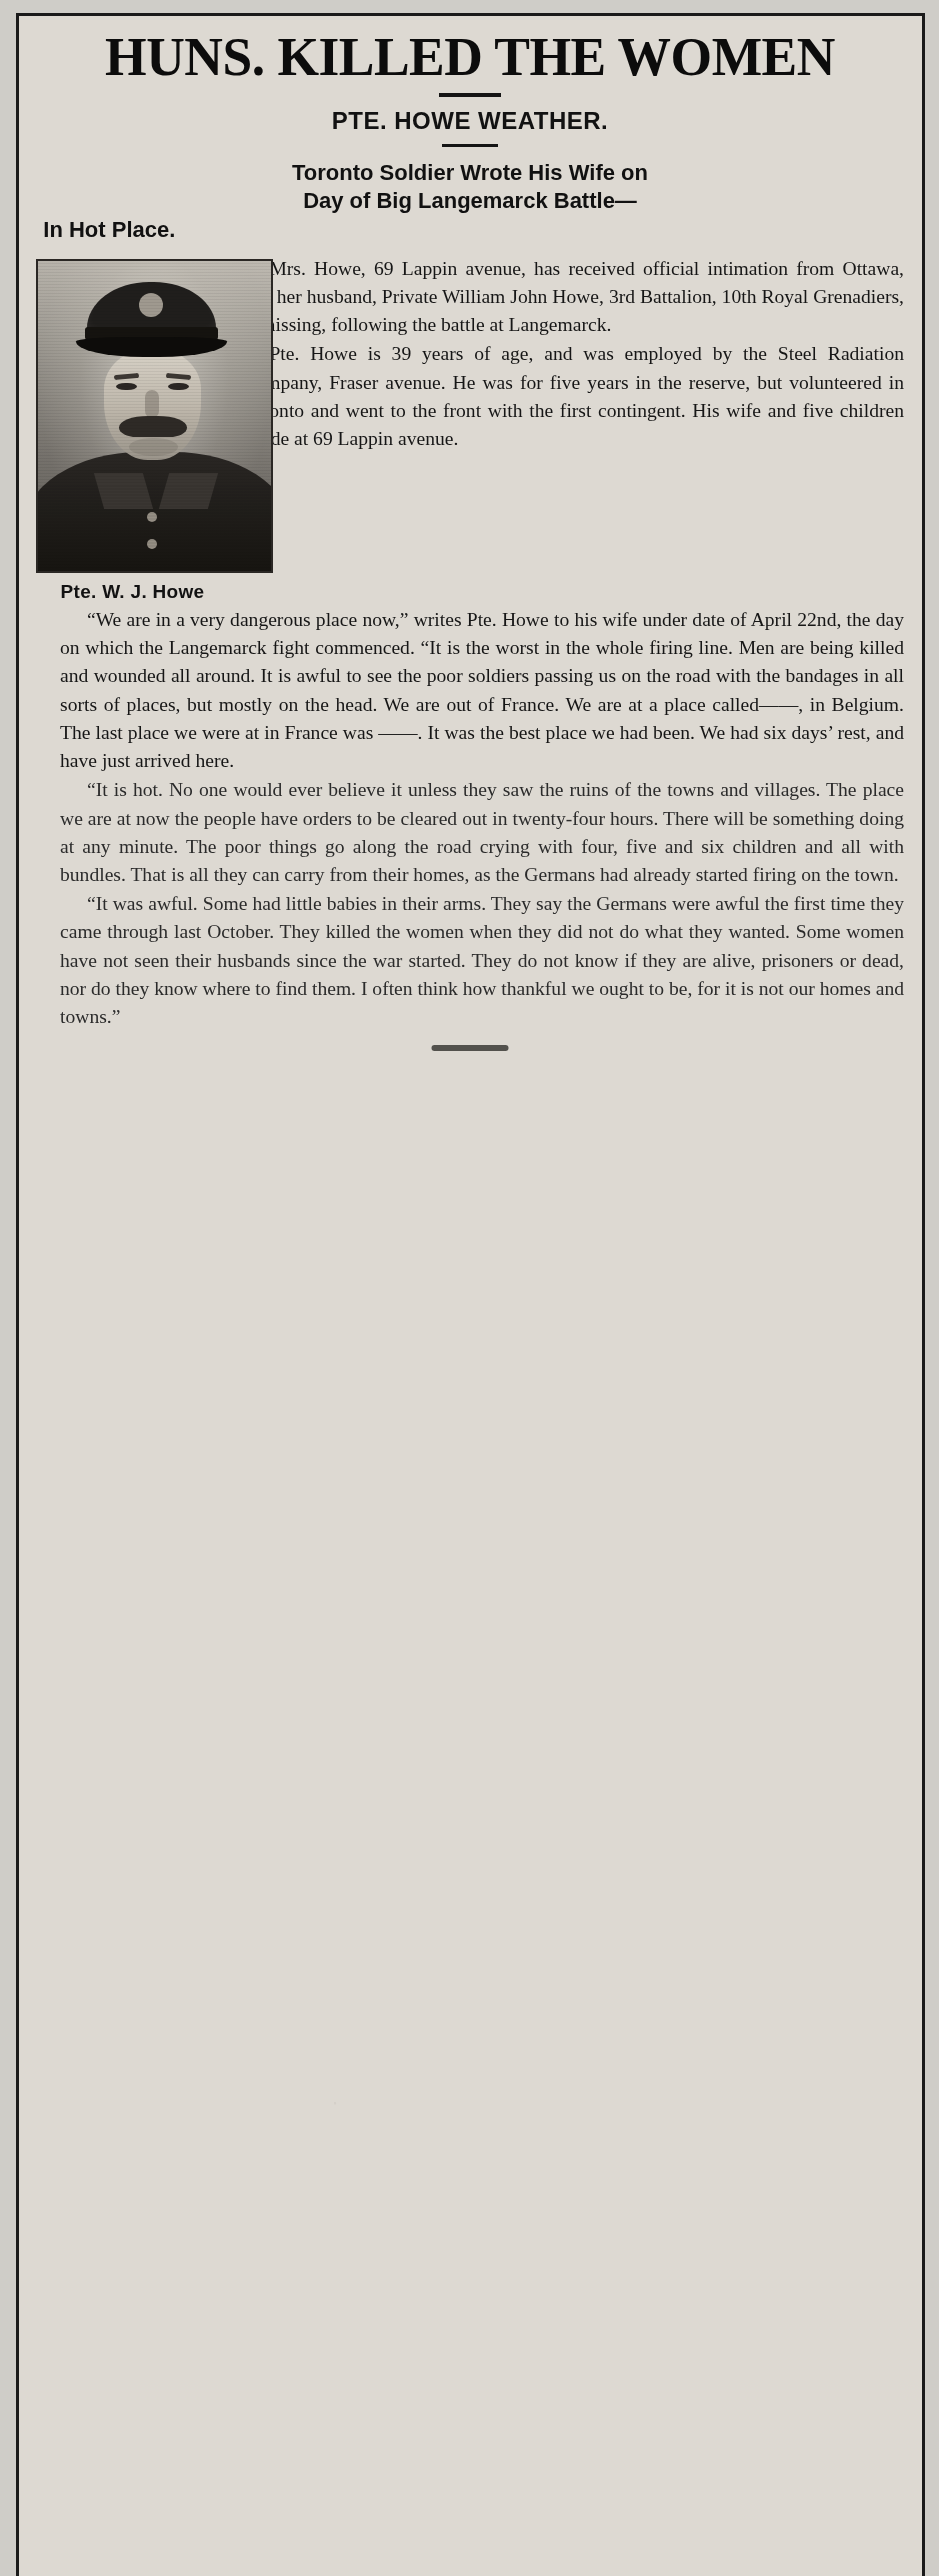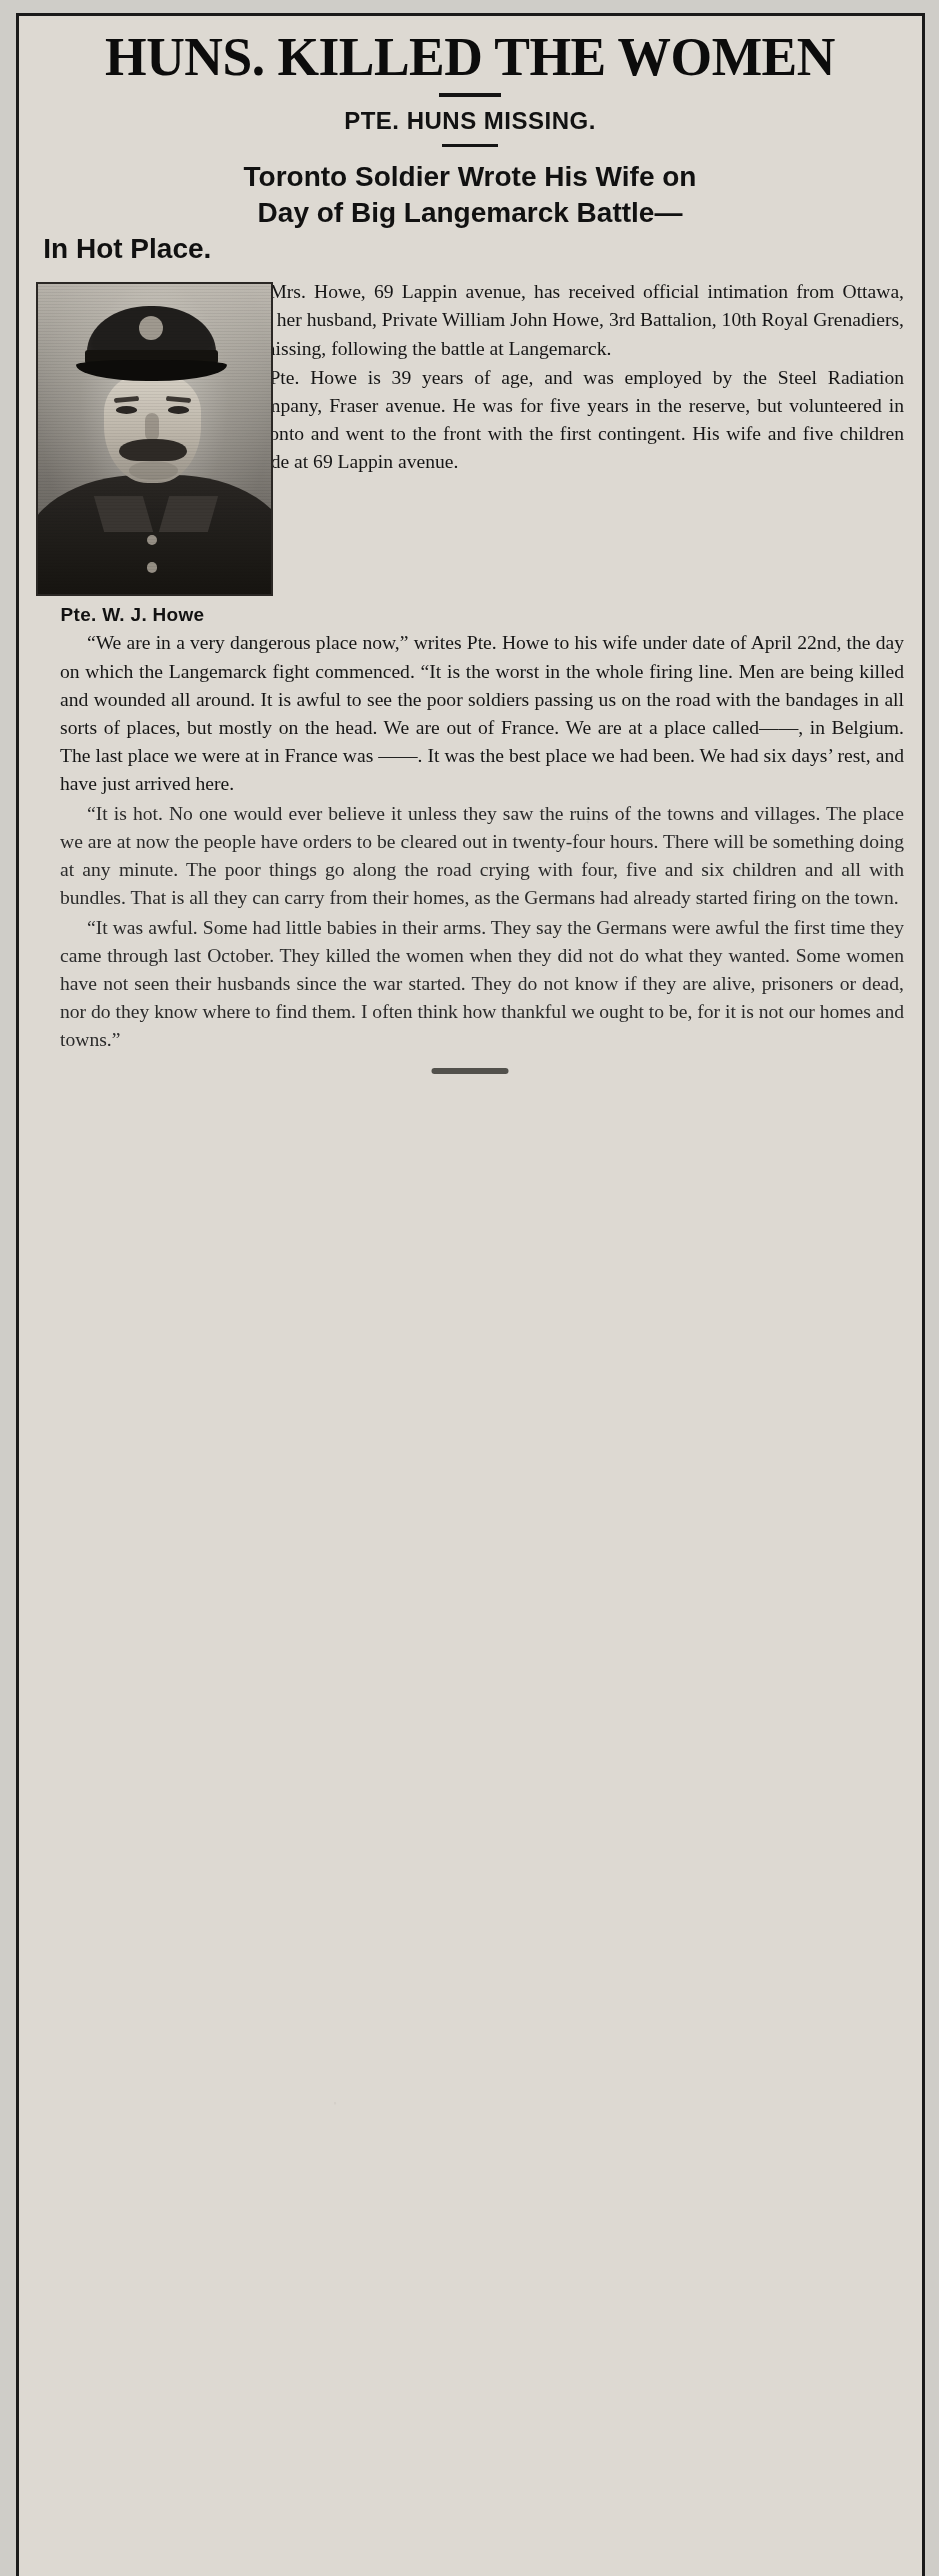--- a/index.html
+++ b/index.html
@@ -308,7 +308,7 @@
 
     <div class="rule-short"></div>
 
-    <div class="subhead1">PTE. HUNS MISSING.</div>
+    <div class="subhead1">PTE. HOWE WEATHER.</div>
 
     <div class="rule-short2"></div>
 

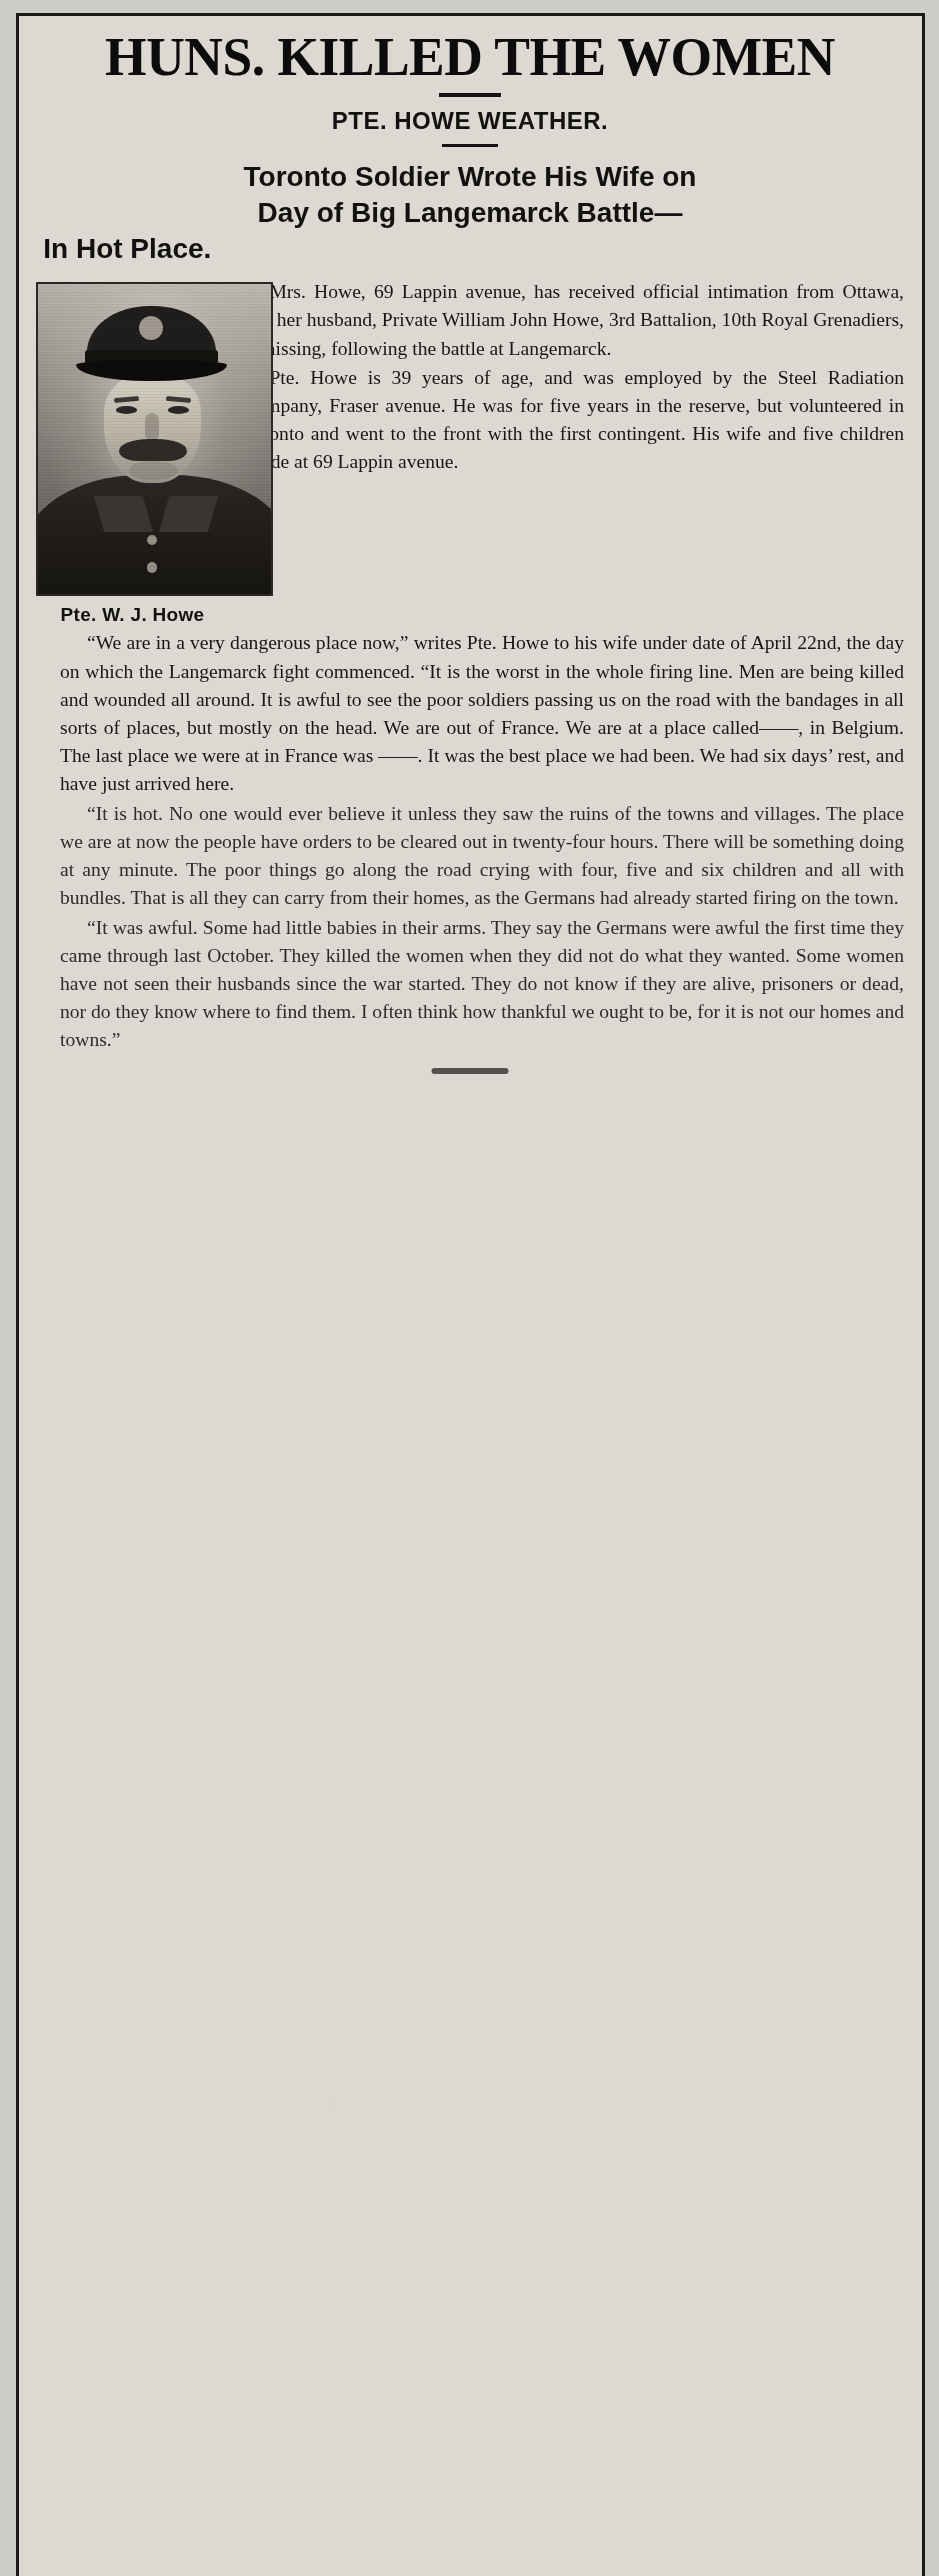--- a/index.html
+++ b/index.html
@@ -70,7 +70,7 @@
   .subhead2 {
     font-family: "Liberation Sans", sans-serif;
     font-weight: bold;
-    font-size: 28px;
+    font-size: 22px;
     line-height: 1.30;
     text-align: center;
     color: #111111;

